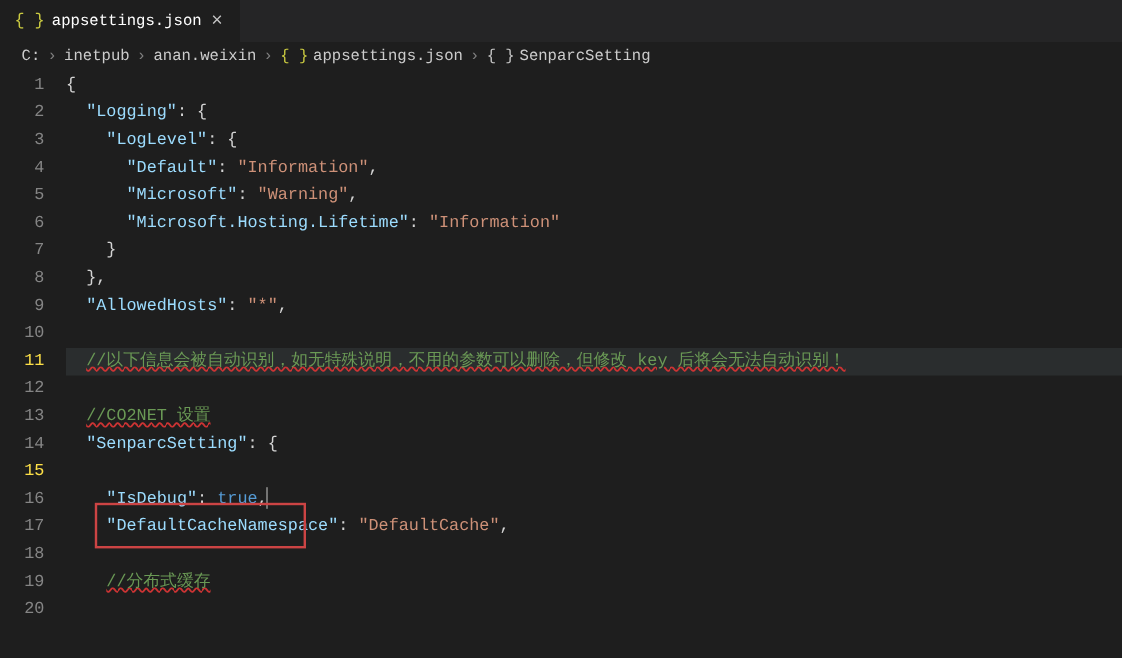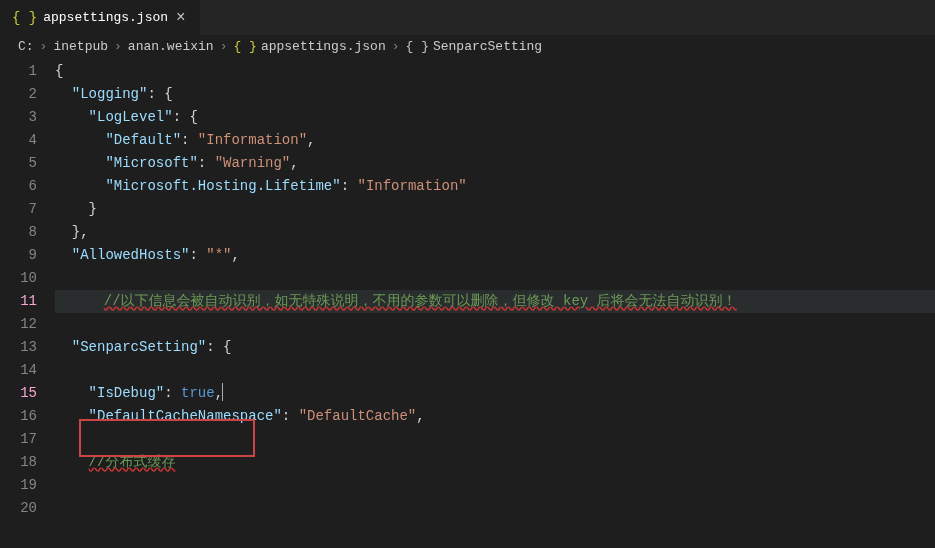--- a/index.html
+++ b/index.html
@@ -68,7 +68,7 @@
     line-height: 23px;
   }
   .gutter .ln-hl {
-    color: #f9a8d4;
+    color: #fde047;
   }
   .code {
     flex: 1;

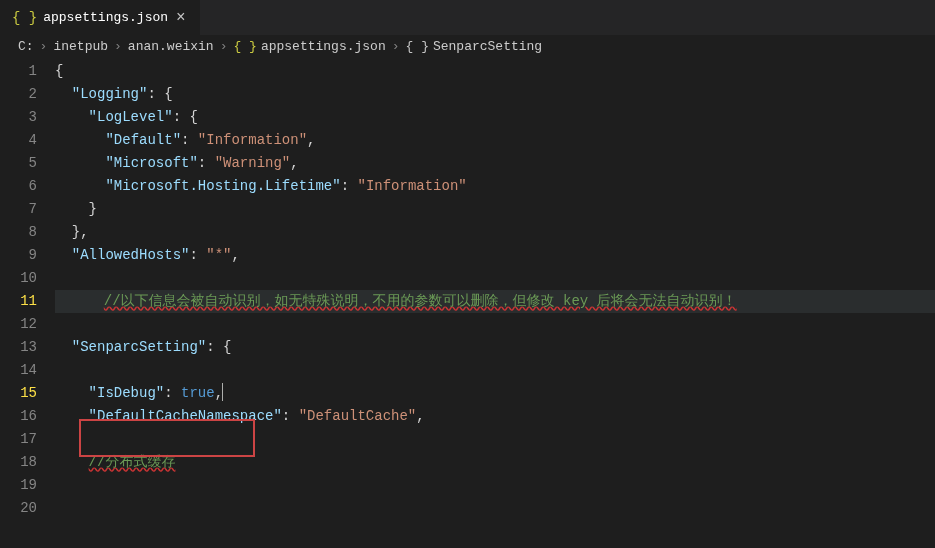--- a/index.html
+++ b/index.html
@@ -83,7 +83,6 @@
   }
   .line-hl {
     background: #2a2d2e;
-    padding-left: 32px;
   }
   .tok-brace { color: #d4d4d4; }
   .tok-key { color: #9cdcfe; }

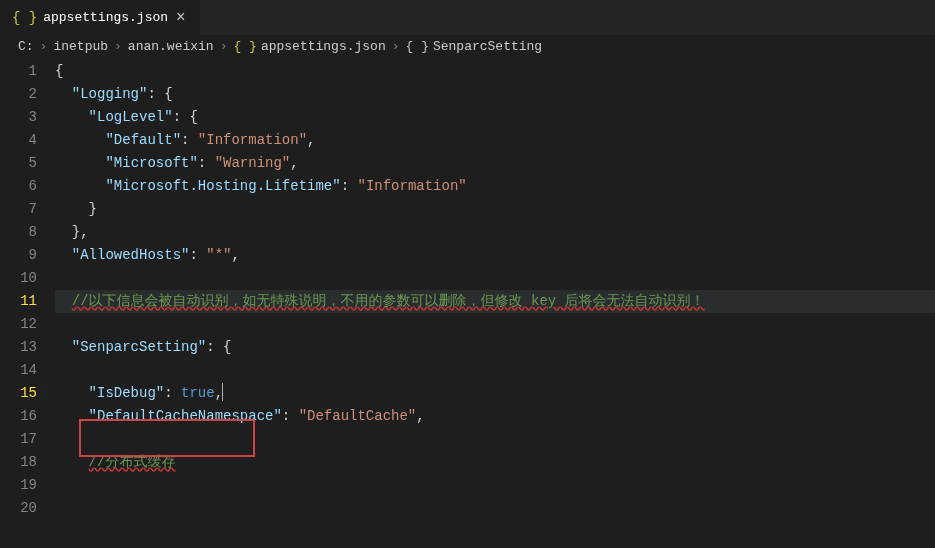--- a/index.html
+++ b/index.html
@@ -171,6 +171,7 @@
     <div class="line"></div>
     <div class="line line-hl">  <span class="tok-comment">//以下信息会被自动识别，如无特殊说明，不用的参数可以删除，但修改 key 后将会无法自动识别！</span></div>
     <div class="line"></div>
+    <div class="line">  <span class="tok-comment">//CO2NET 设置</span></div>
     <div class="line">  <span class="tok-key">"SenparcSetting"</span><span class="tok-punct">: {</span></div>
     <div class="line"></div>
     <div class="line">    <span class="tok-key">"IsDebug"</span><span class="tok-punct">: </span><span class="tok-bool">true</span><span class="tok-punct">,</span><span class="cursor"></span></div>

